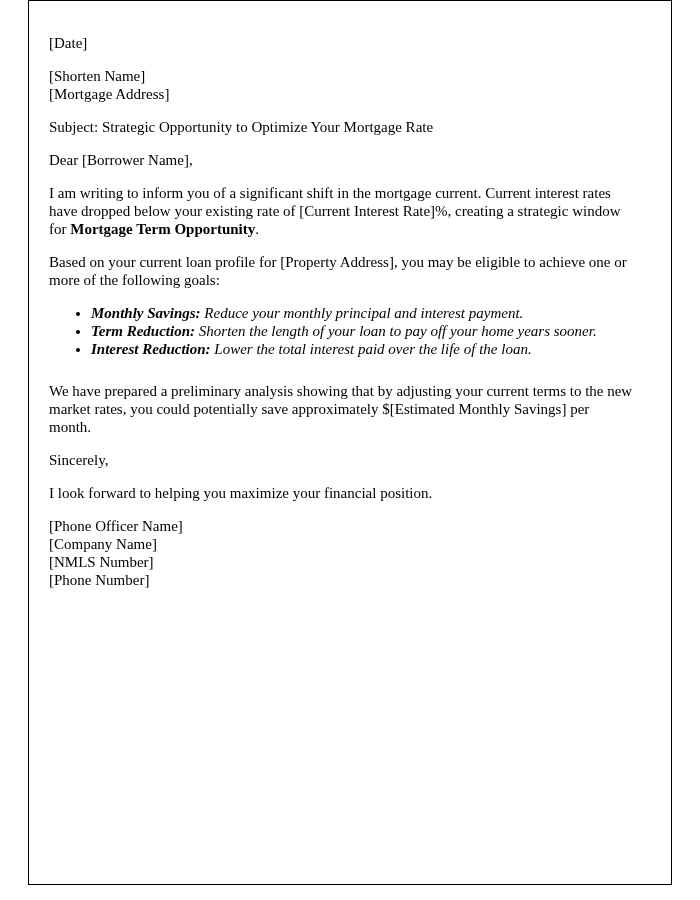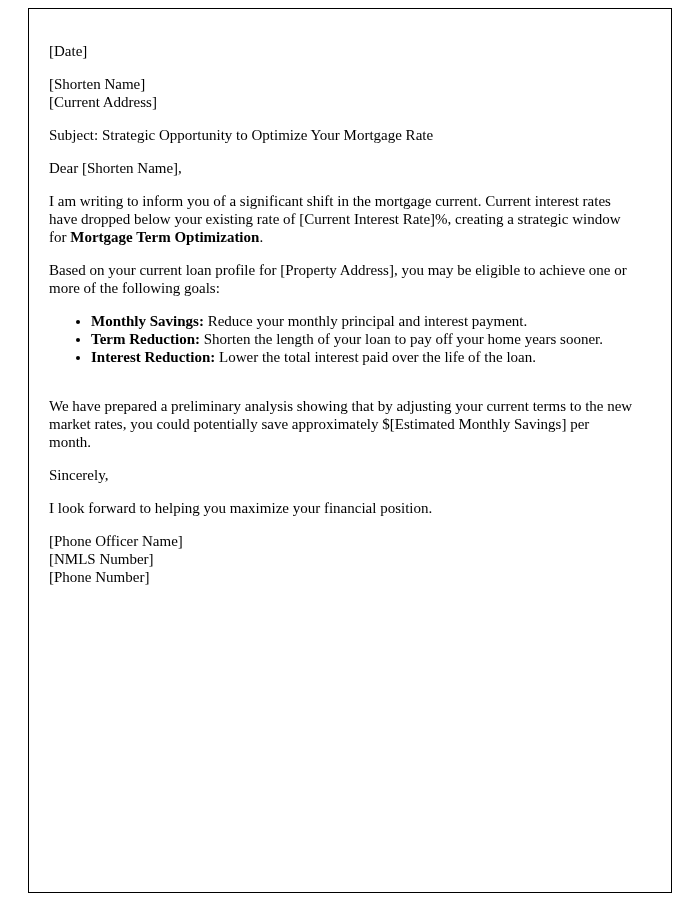--- a/index.html
+++ b/index.html
@@ -17,7 +17,7 @@
   .page {
     position: absolute;
     left: 28px;
-    top: 8px;
+    top: 0;
     width: 644px;
     height: 885px;
     border: 1px solid #000000;

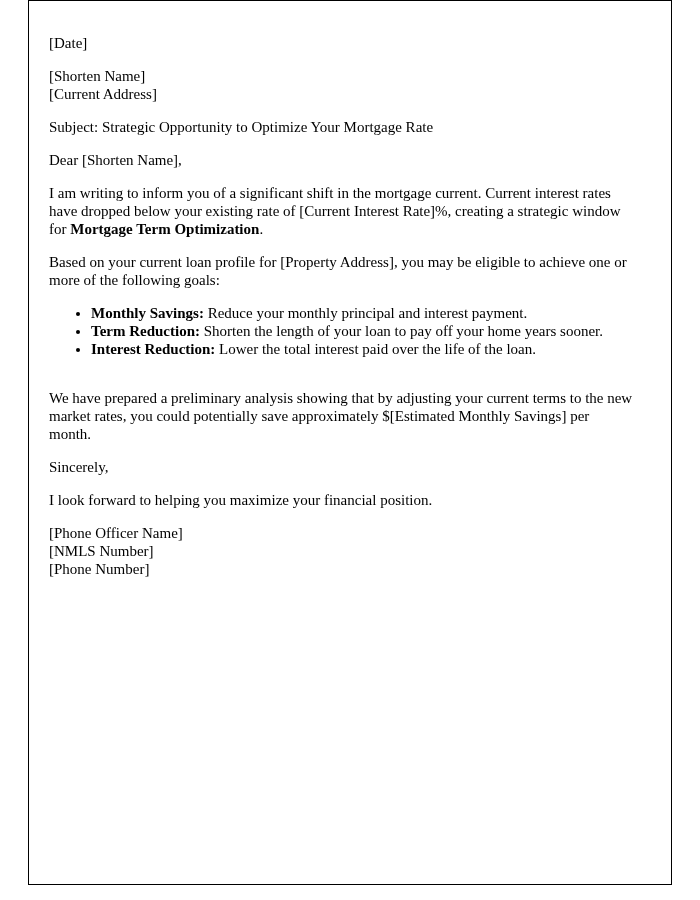--- a/index.html
+++ b/index.html
@@ -61,7 +61,7 @@
 
     <div class="address-block">
       <p class="line">[Shorten Name]</p>
-      <p class="line">[Current Address]</p>
+      <p class="line">[Mortgage Address]</p>
     </div>
 
     <p class="para">Subject: Strategic Opportunity to Optimize Your Mortgage Rate</p>

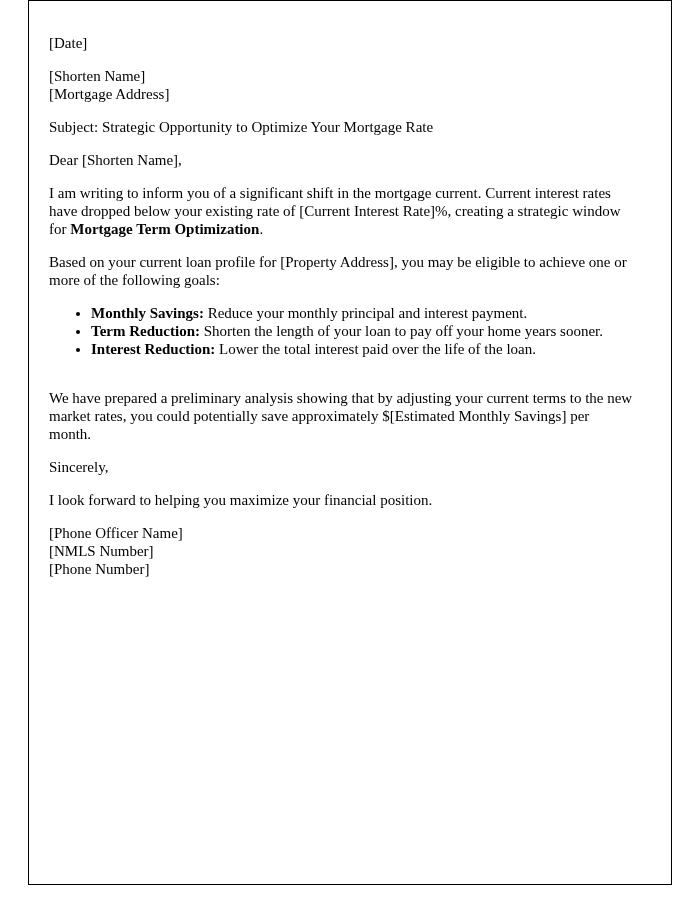--- a/index.html
+++ b/index.html
@@ -66,7 +66,7 @@
 
     <p class="para">Subject: Strategic Opportunity to Optimize Your Mortgage Rate</p>
 
-    <p class="para">Dear [Shorten Name],</p>
+    <p class="para">Dear [Borrower Name],</p>
 
     <p class="para"><span>I am writing to inform you of a significant shift in the mortgage current. Current interest rates have dropped below your existing rate of [Current Interest Rate]%, creating a strategic window for </span><b>Mortgage Term Optimization</b><span>.</span></p>
 

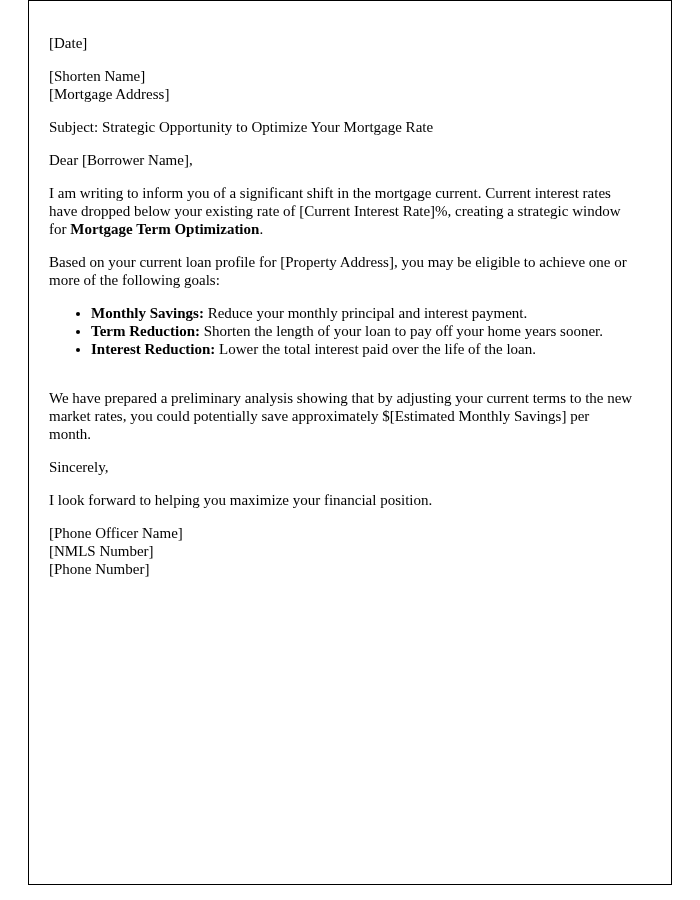--- a/index.html
+++ b/index.html
@@ -68,7 +68,7 @@
 
     <p class="para">Dear [Borrower Name],</p>
 
-    <p class="para"><span>I am writing to inform you of a significant shift in the mortgage current. Current interest rates have dropped below your existing rate of [Current Interest Rate]%, creating a strategic window for </span><b>Mortgage Term Optimization</b><span>.</span></p>
+    <p class="para"><span>I am writing to inform you of a significant shift in the mortgage current. Current interest rates have dropped below your existing rate of [Current Interest Rate]%, creating a strategic window for </span><b>Mortgage Term Opportunity</b><span>.</span></p>
 
     <p class="para">Based on your current loan profile for [Property Address], you may be eligible to achieve one or more of the following goals:</p>
 

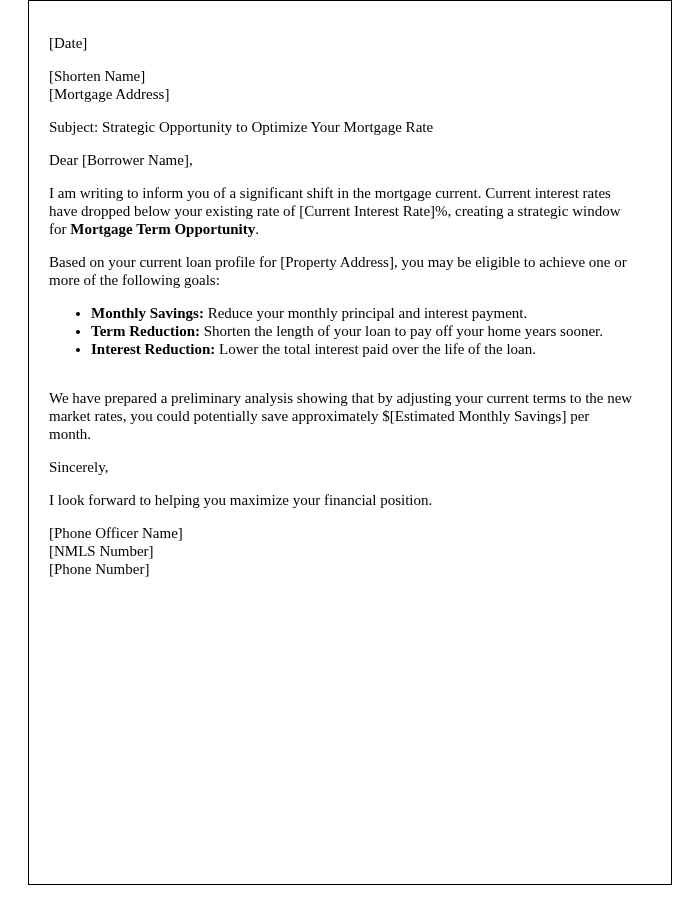--- a/index.html
+++ b/index.html
@@ -40,9 +40,10 @@
     margin: 0 0 15px 0;
   }
   .bullet-list {
-    margin: 0 0 31px 0;
+    margin: 0 0 24px 0;
     padding-left: 42px;
     list-style-type: disc;
+    font-style: italic;
   }
   .bullet-list li {
     margin: 0;

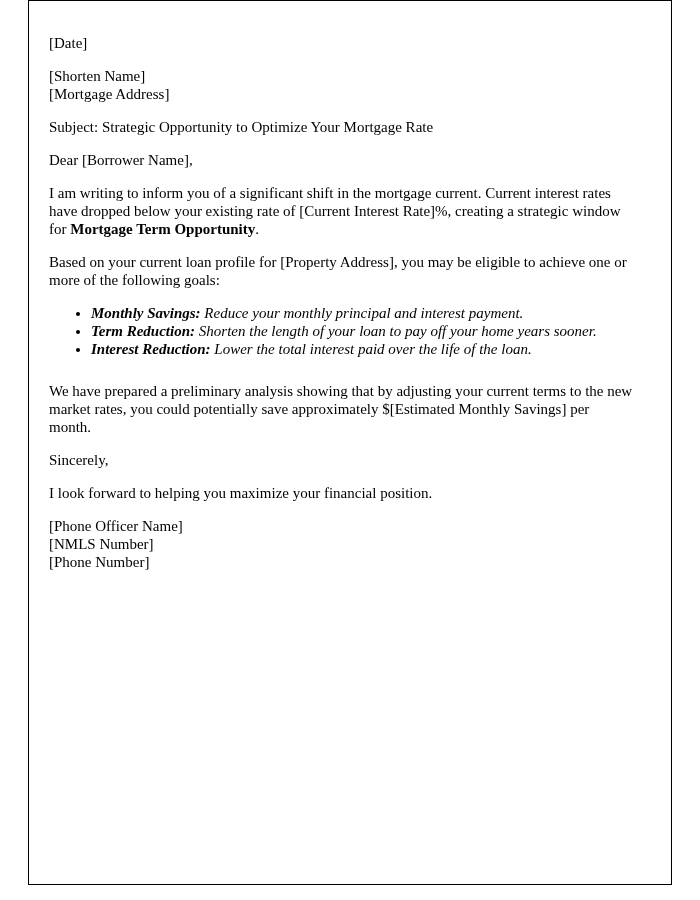--- a/index.html
+++ b/index.html
@@ -88,6 +88,7 @@
 
     <div class="signature-block">
       <p class="line">[Phone Officer Name]</p>
+      <p class="line">[Company Name]</p>
       <p class="line">[NMLS Number]</p>
       <p class="line">[Phone Number]</p>
     </div>

